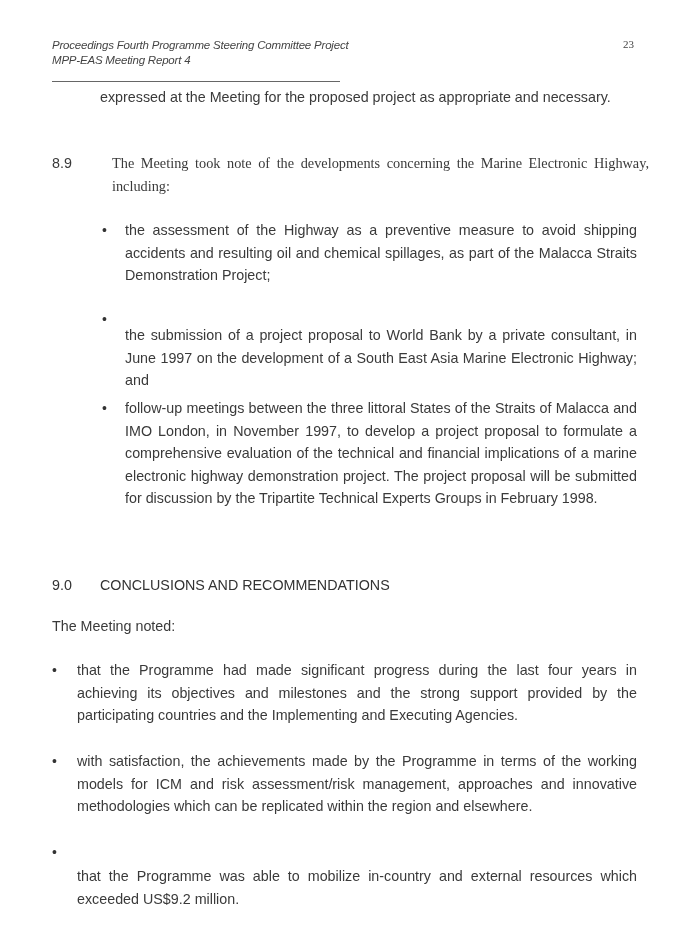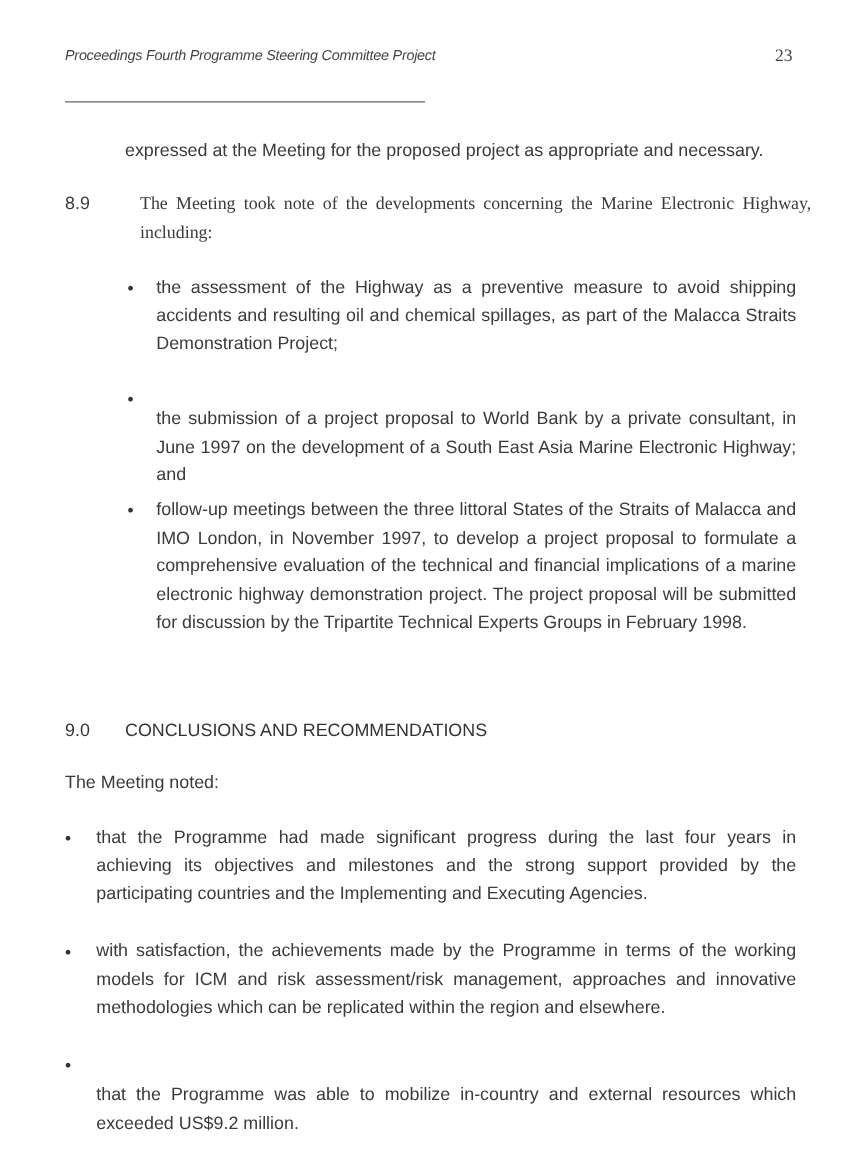--- a/index.html
+++ b/index.html
@@ -15,7 +15,7 @@
     }
     .page-num {
       position: absolute; right: 52px; top: 38px;
-      font-family: "Liberation Serif", serif; font-size: 14px; color: #444;
+      font-family: "Liberation Serif", serif; font-size: 11px; color: #444;
     }
     .rule { position: absolute; left: 52px; top: 81px; width: 288px; height: 1px; background: #666; }
     .p { position: absolute; font-size: 14.3px; line-height: 22.5px; text-align: justify; color: #3a3a3a; }

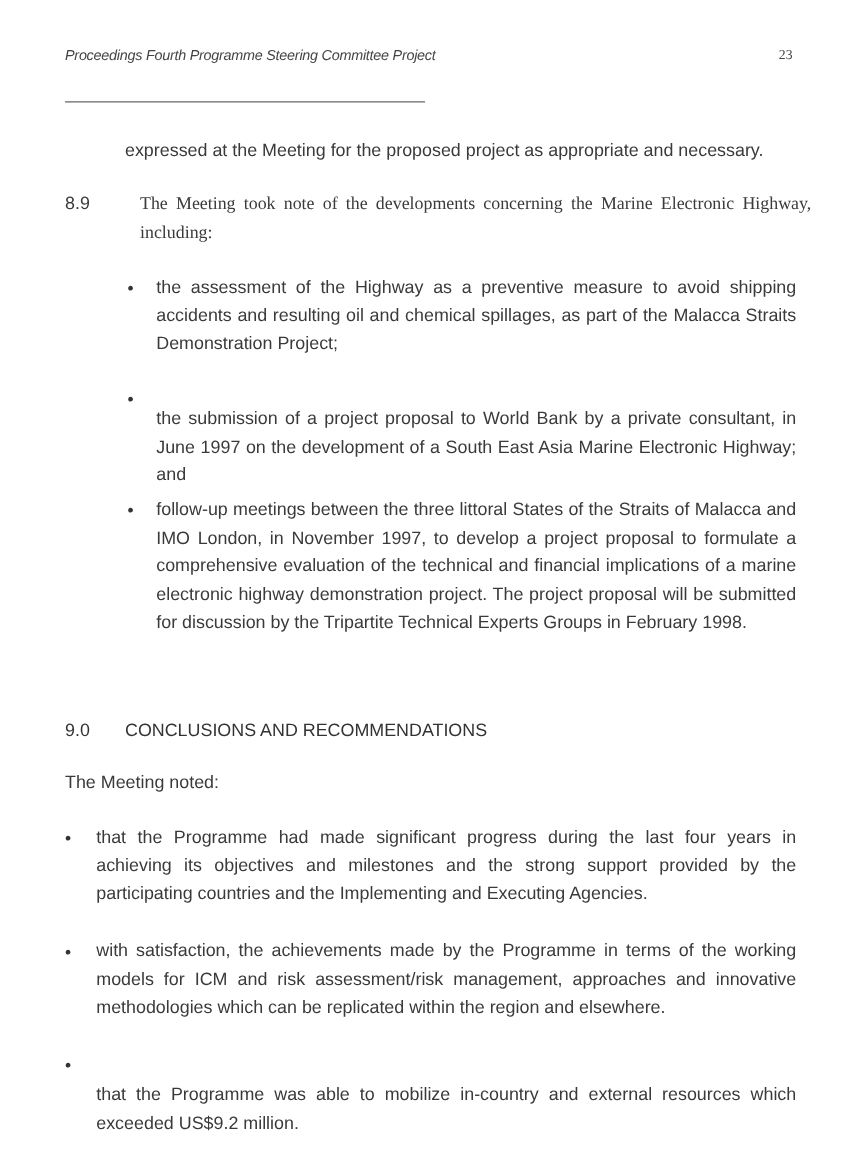--- a/index.html
+++ b/index.html
@@ -29,6 +29,7 @@
 <div>
   <div class="header">
     <div class="header-line1">Proceedings Fourth Programme Steering Committee Project</div>
+    <div class="header-line2">MPP-EAS Meeting Report 4</div>
   </div>
   <div class="page-num">23</div>
   <div class="rule"></div>

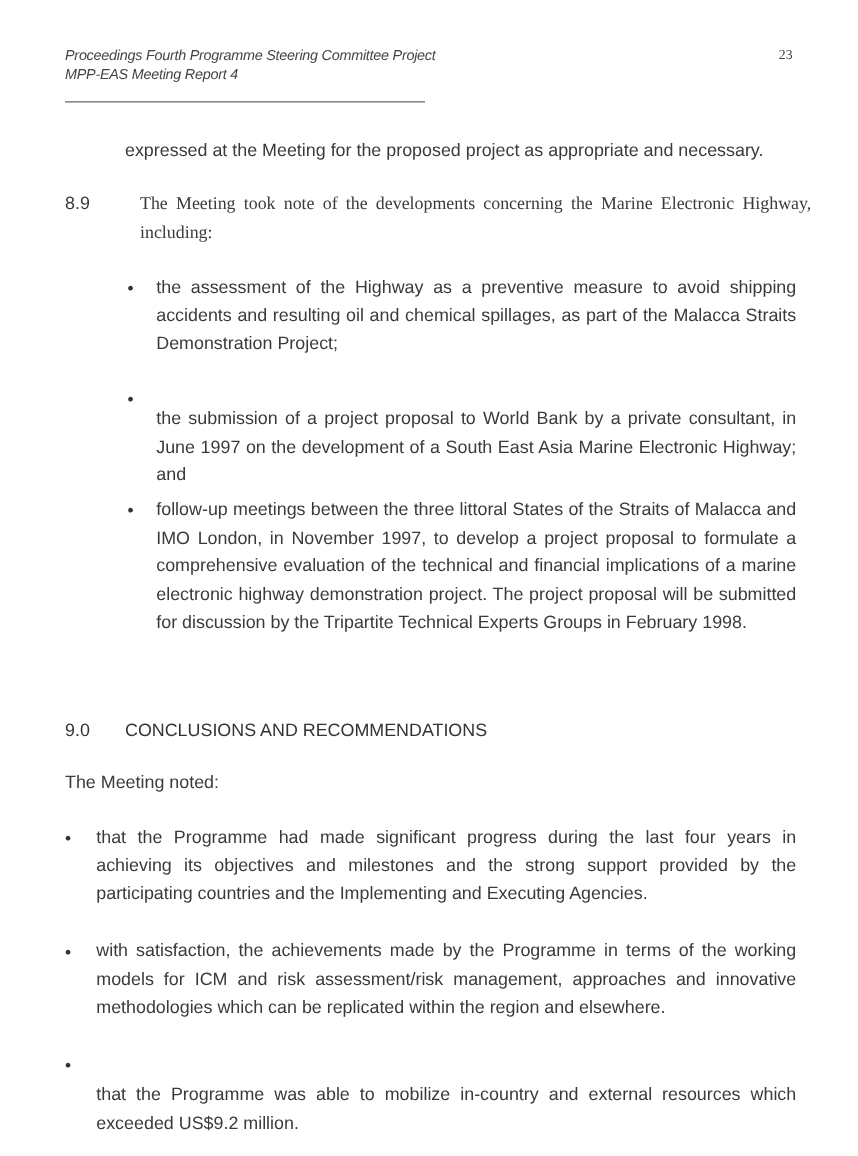--- a/index.html
+++ b/index.html
@@ -35,7 +35,7 @@
   <div class="rule"></div>
 </div>
 
-<div class="p" style="left:100px; top:86px; width:537px;margin-top:24px;">expressed at the Meeting for the proposed project as appropriate and necessary.</div>
+<div class="p" style="left:100px; top:86px; width:537px;">expressed at the Meeting for the proposed project as appropriate and necessary.</div>
 
 <div class="num" style="left:52px; top:152px;">8.9</div>
 <div class="p" style="left:112px; top:152px; width:537px;font-family:Liberation Serif, serif;">The Meeting took note of the developments concerning the Marine Electronic Highway, including:</div>

